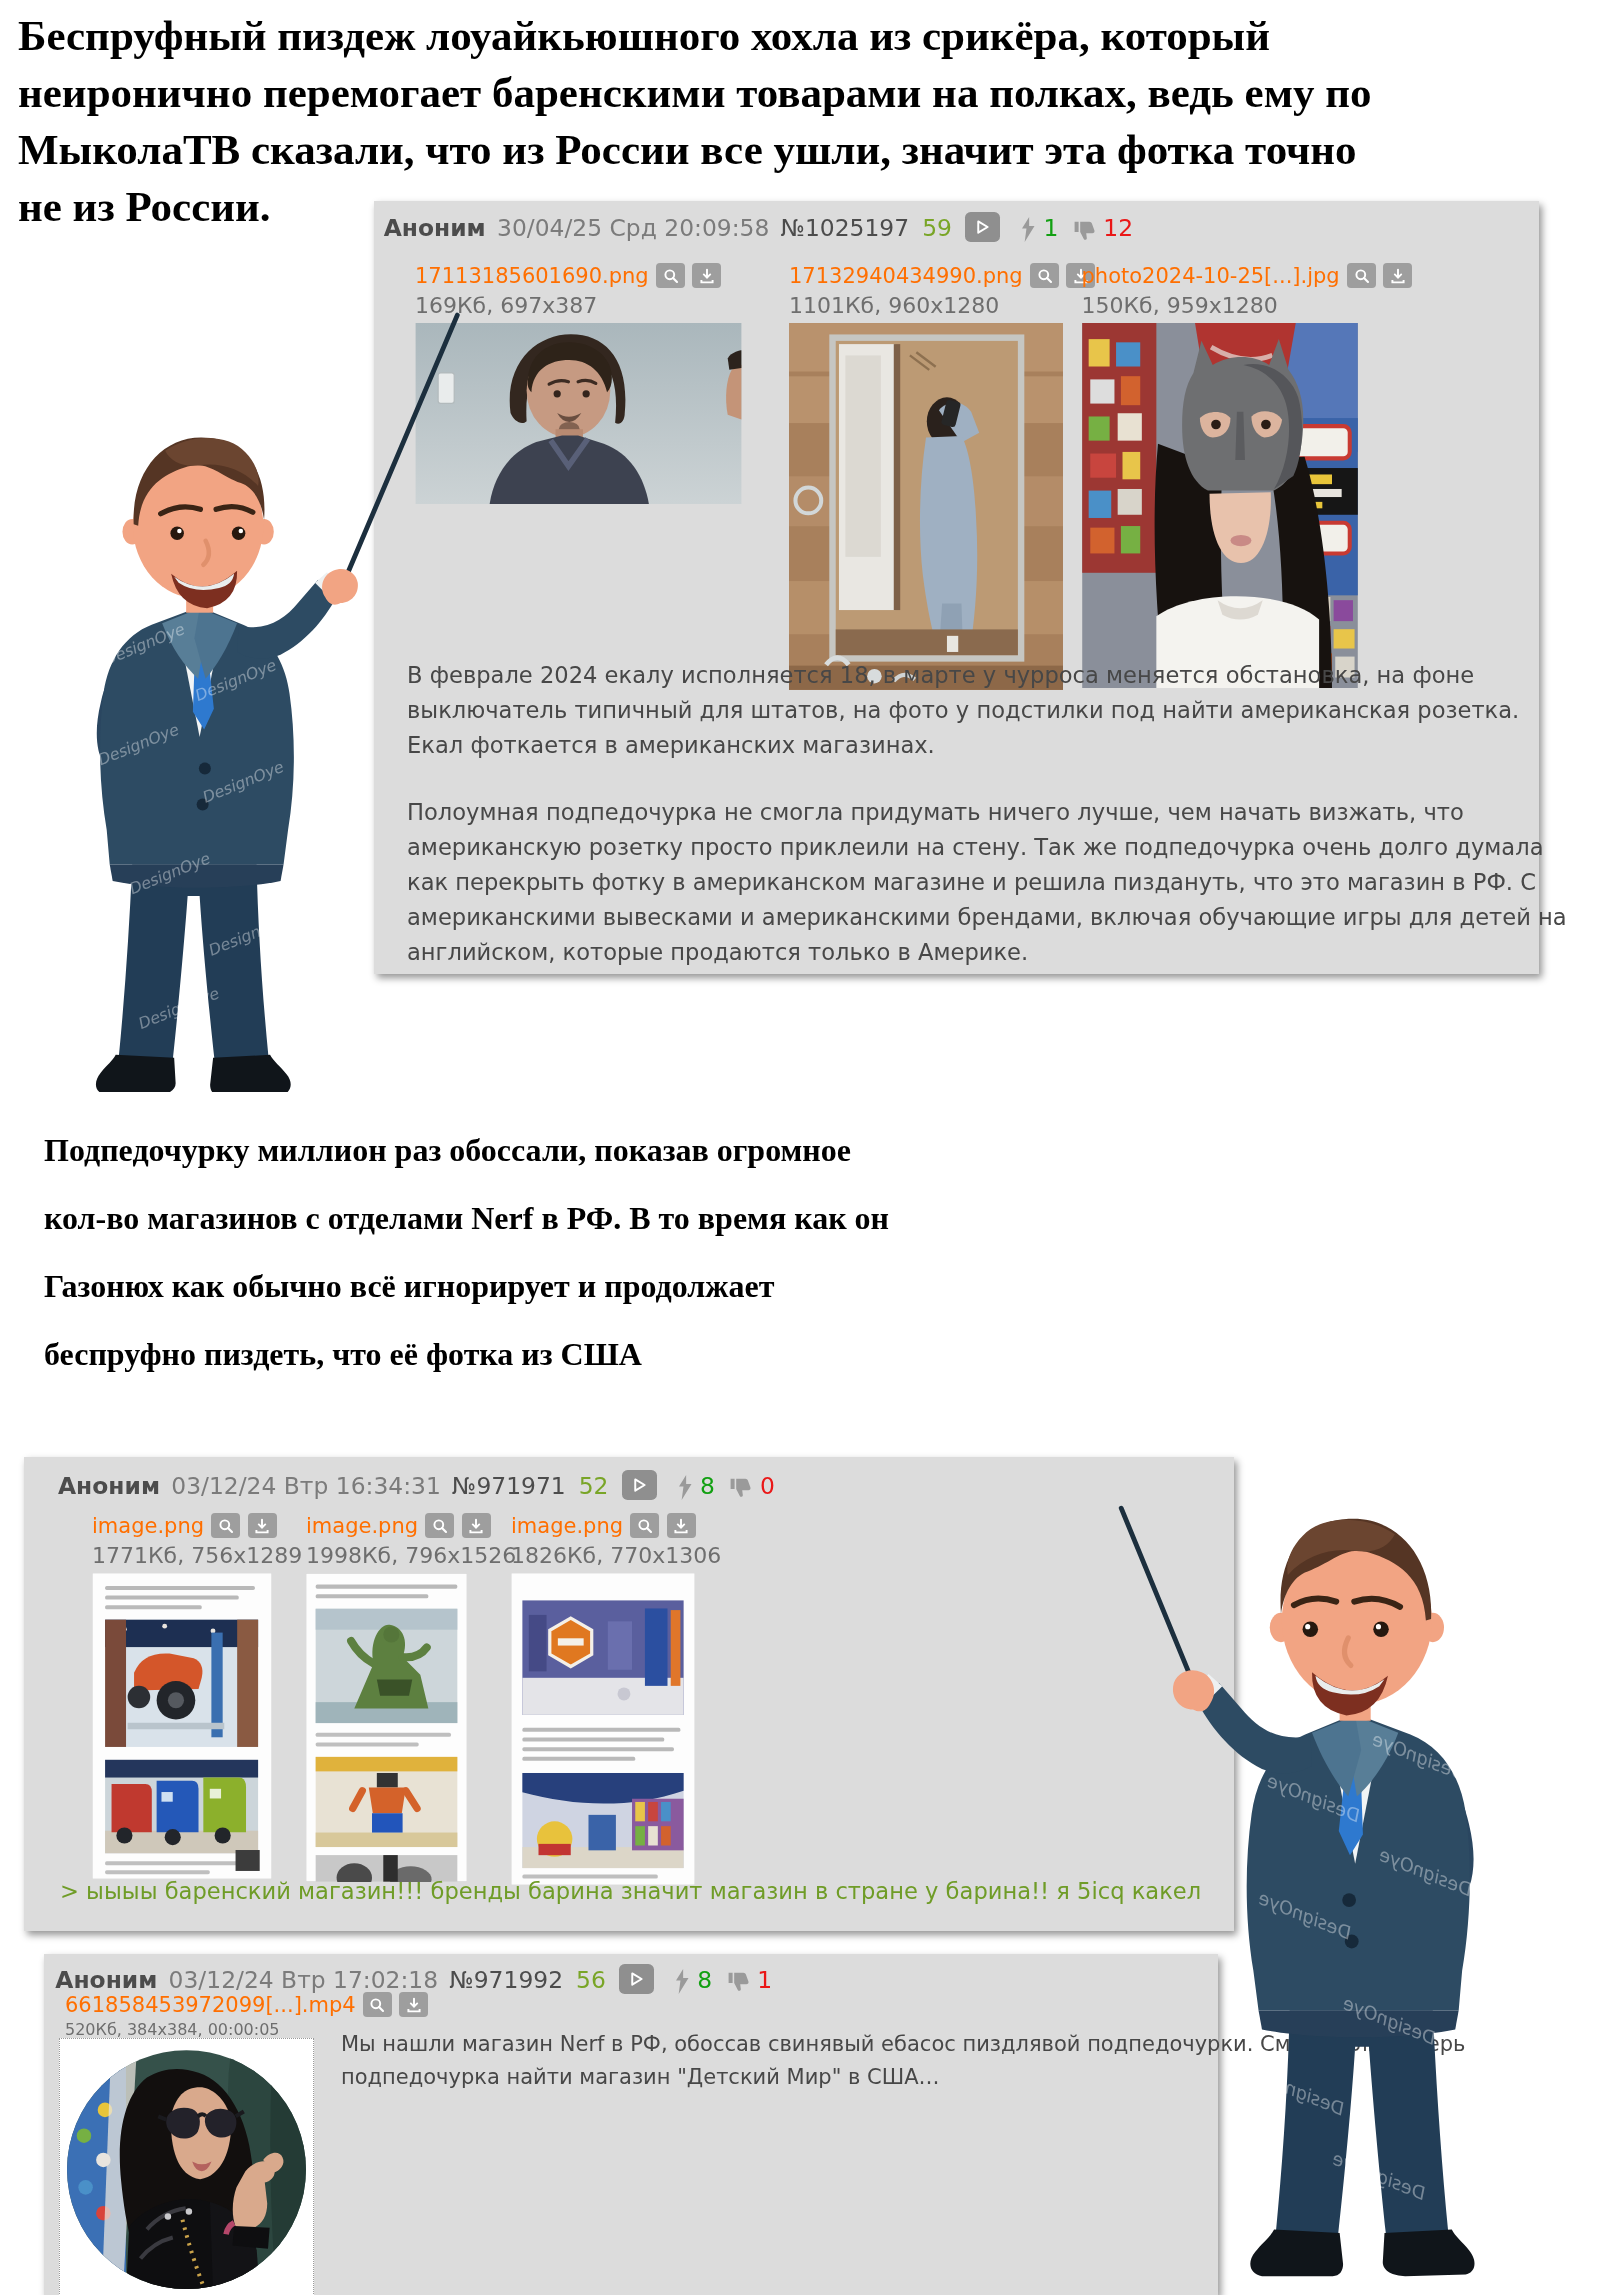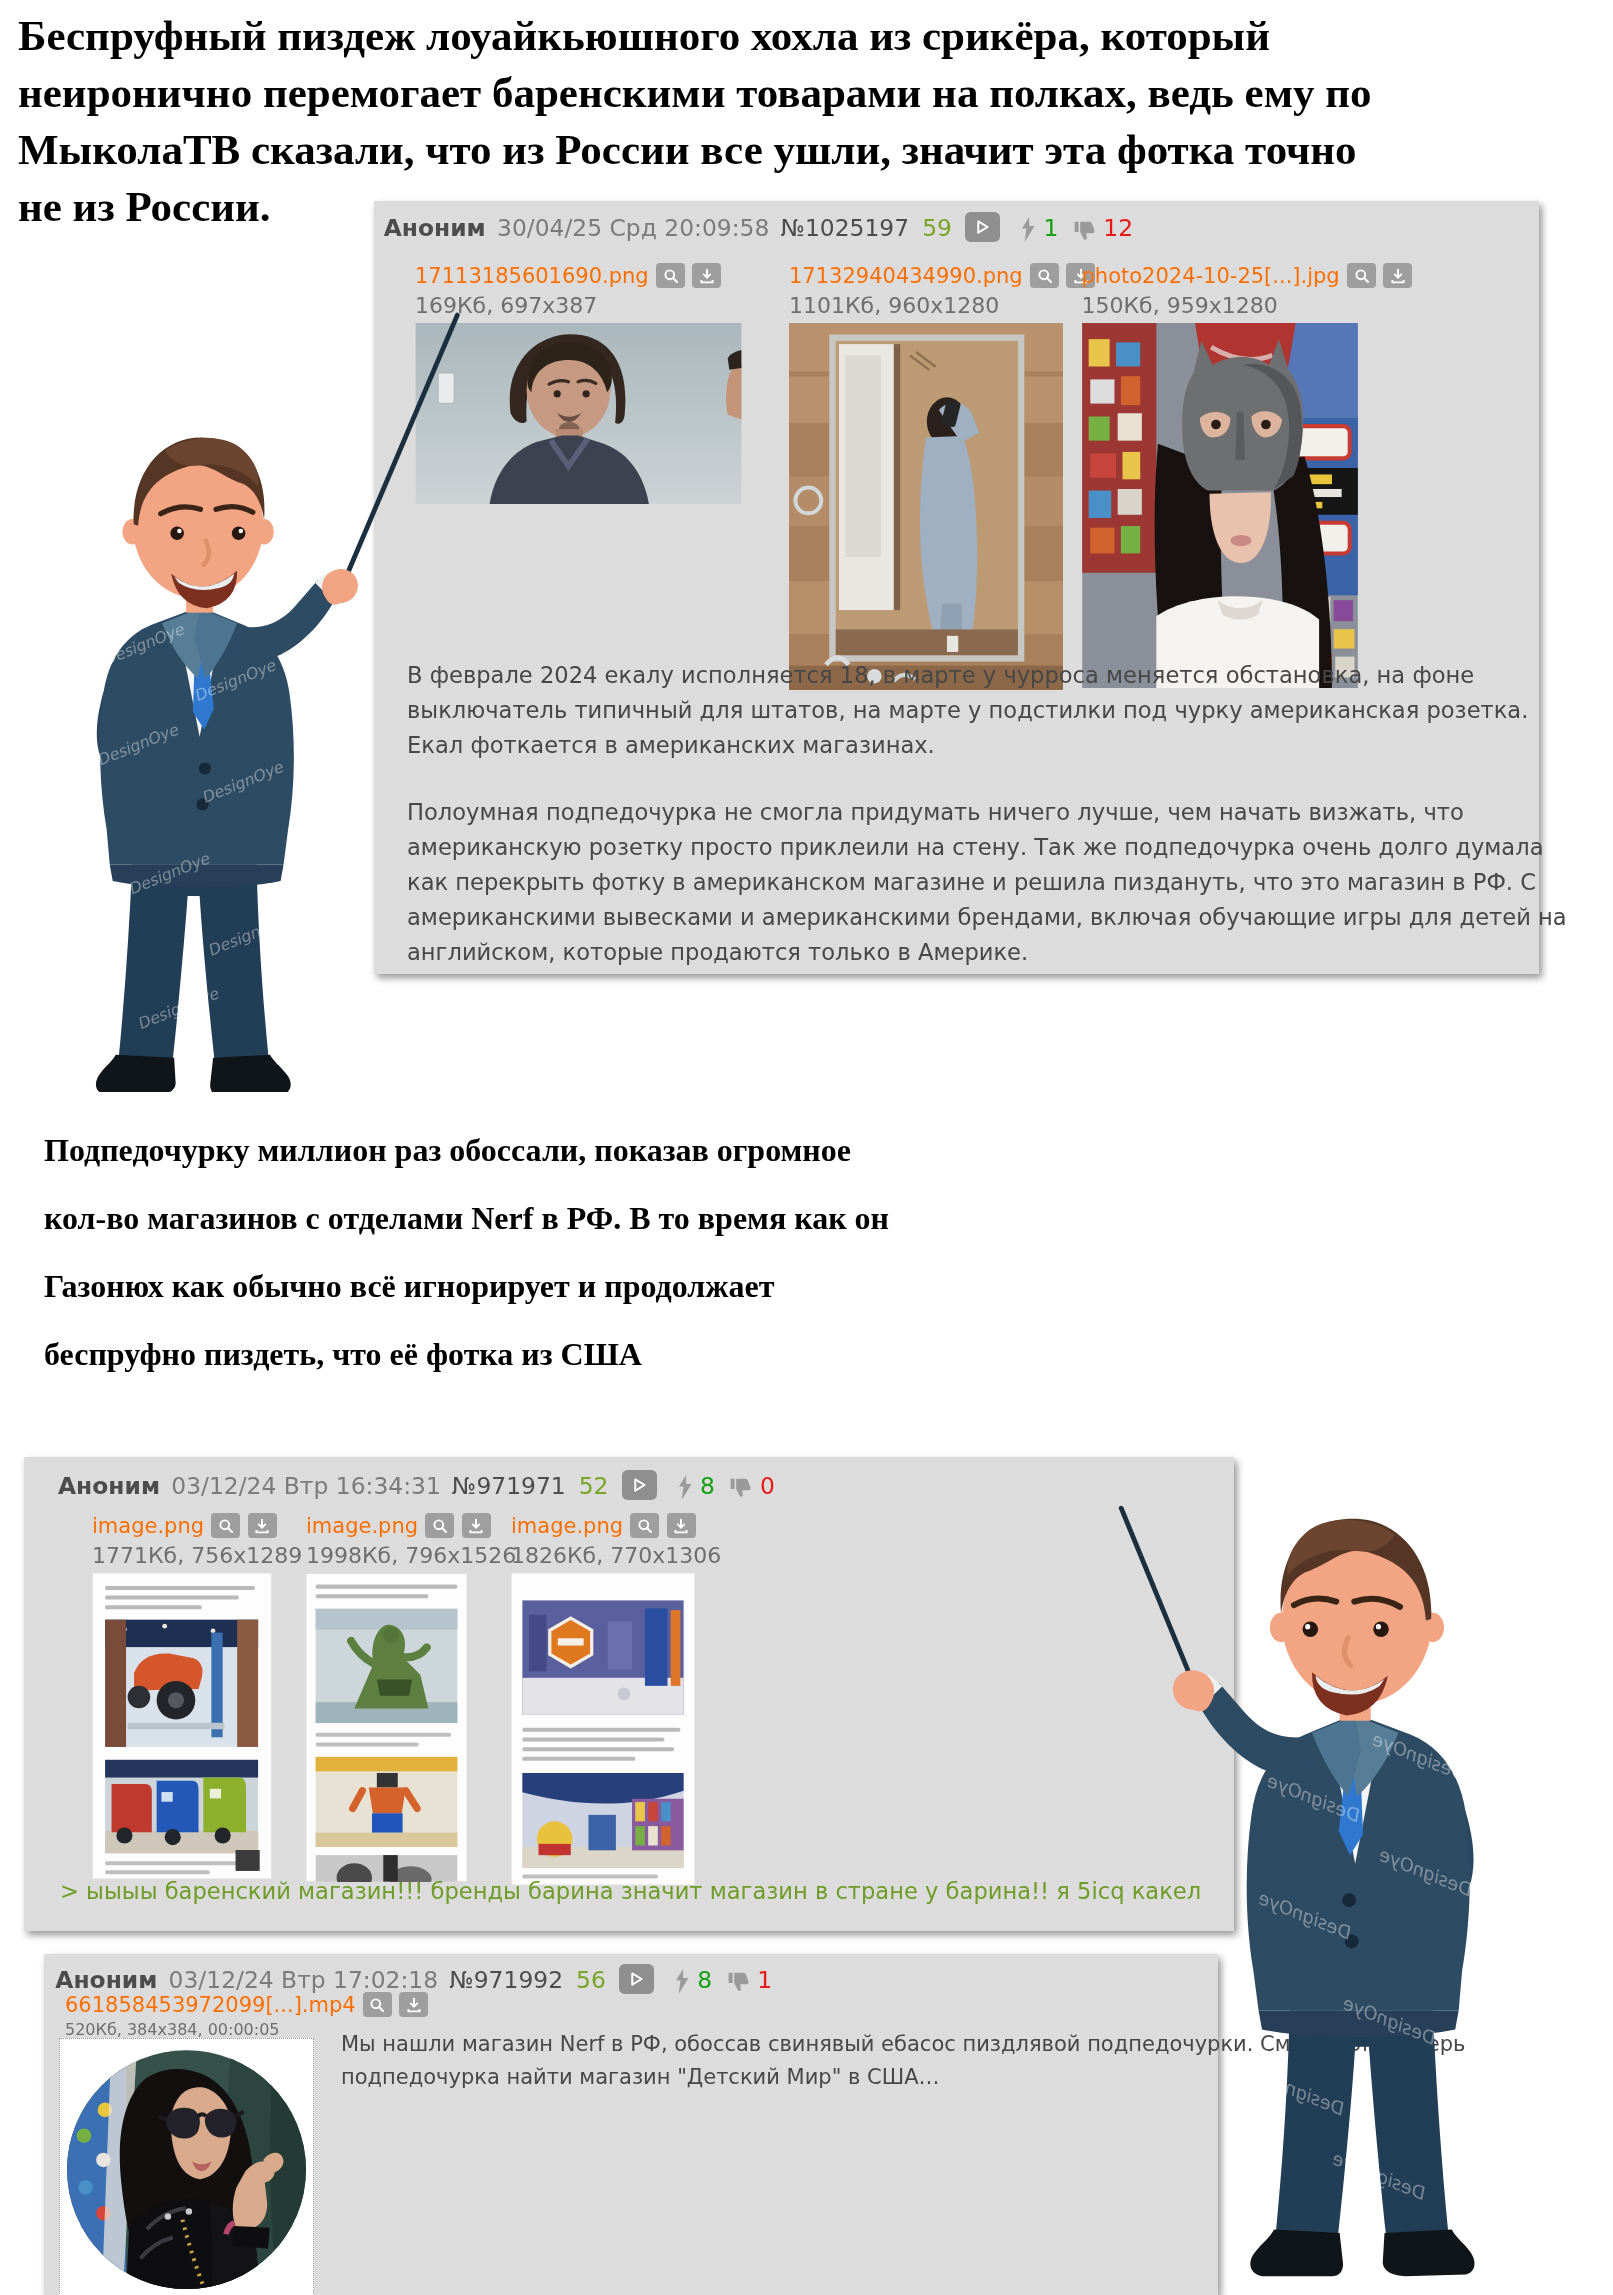--- a/index.html
+++ b/index.html
@@ -303,7 +303,7 @@
 
   <div class="para" style="left:33px;top:457px">
     <div>В феврале 2024 екалу исполняется 18, в марте у чурроса меняется обстановка, на фоне</div>
-    <div>выключатель типичный для штатов, на марте у подстилки под чурку американская розетка.</div>
+    <div>выключатель типичный для штатов, на фото у подстилки под найти американская розетка.</div>
     <div>Екал фоткается в американских магазинах.</div>
   </div>
   <div class="para" style="left:33px;top:594px">

